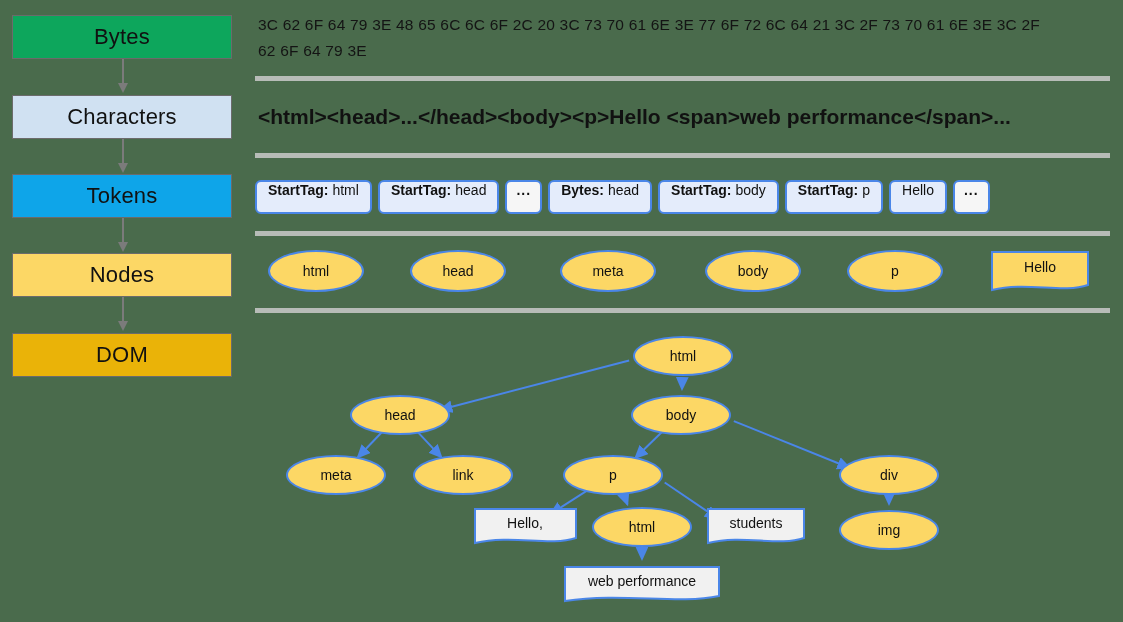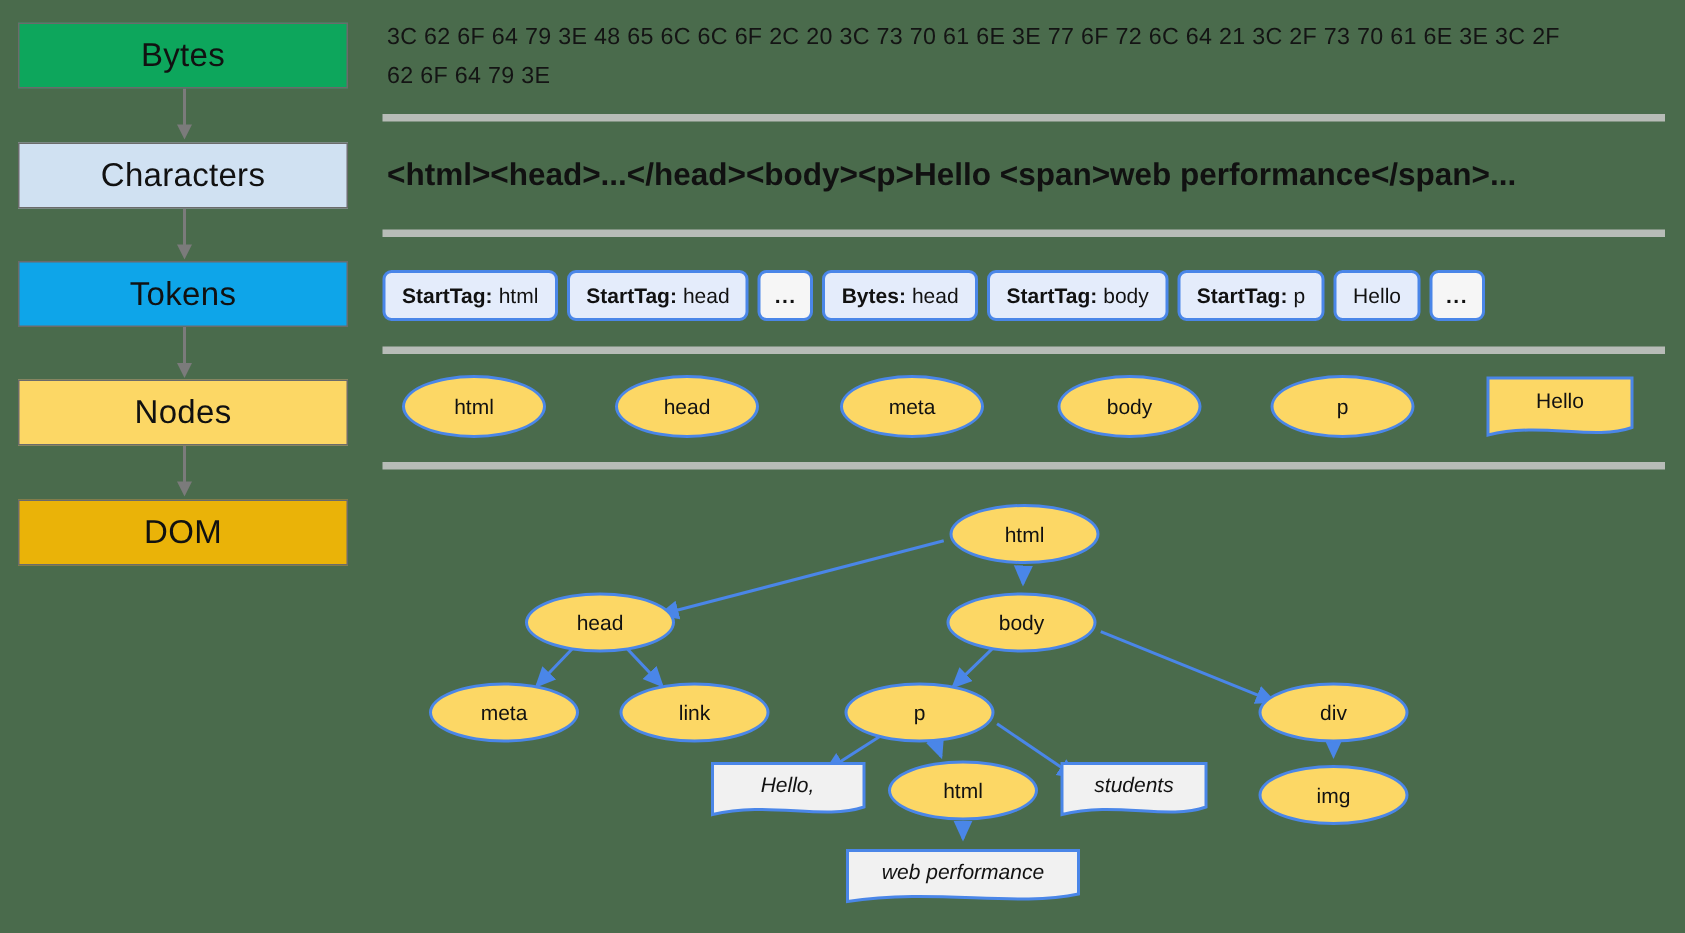--- a/index.html
+++ b/index.html
@@ -113,7 +113,6 @@
     border-radius: 6px;
     background: #e4ecfb;
     display: flex;
-    align-items: center;
     justify-content: center;
     font-size: 14px;
     color: #111;

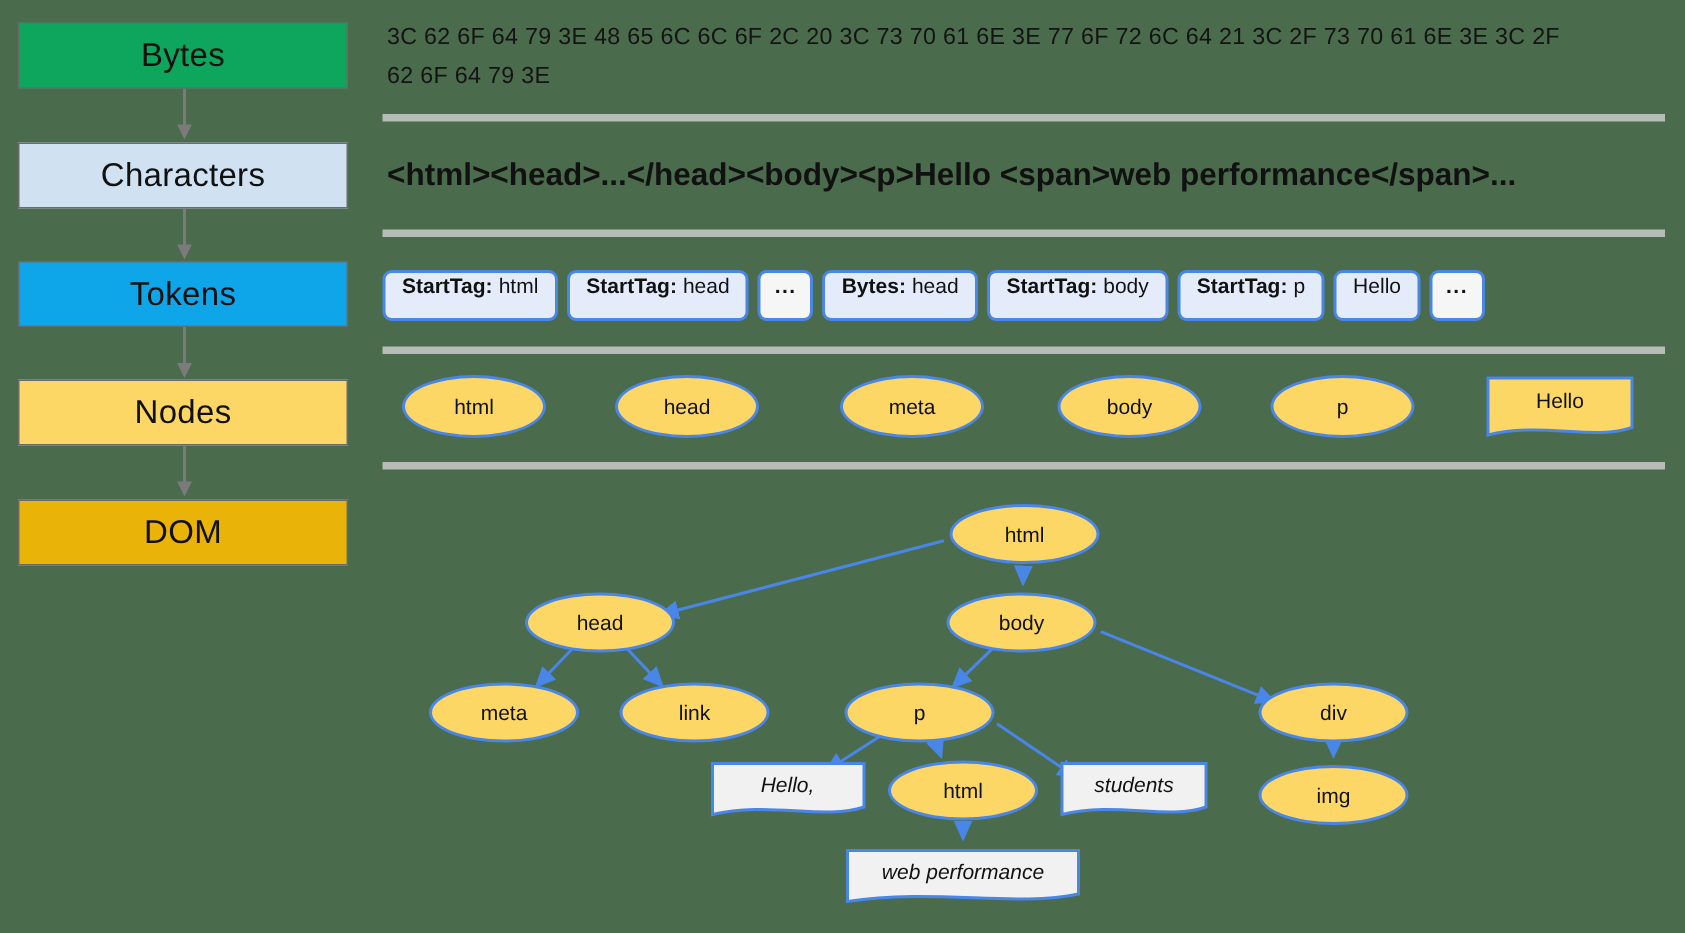--- a/index.html
+++ b/index.html
@@ -188,7 +188,6 @@
     text-align: center;
     font-size: 14px;
     color: #111;
-    font-style: italic;
   }
 </style>
 </head>

